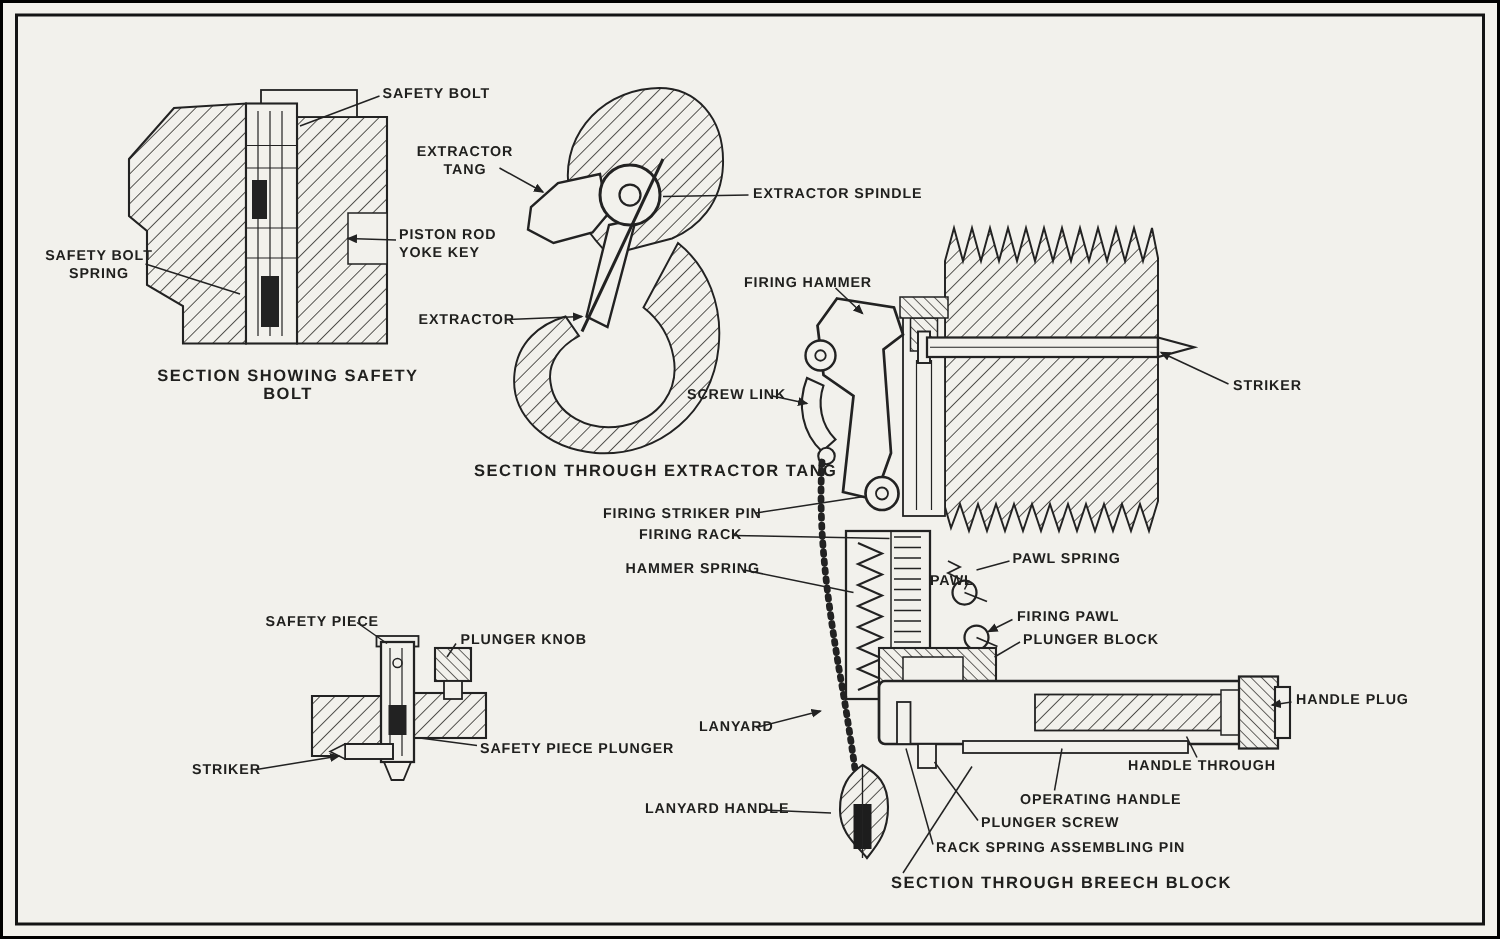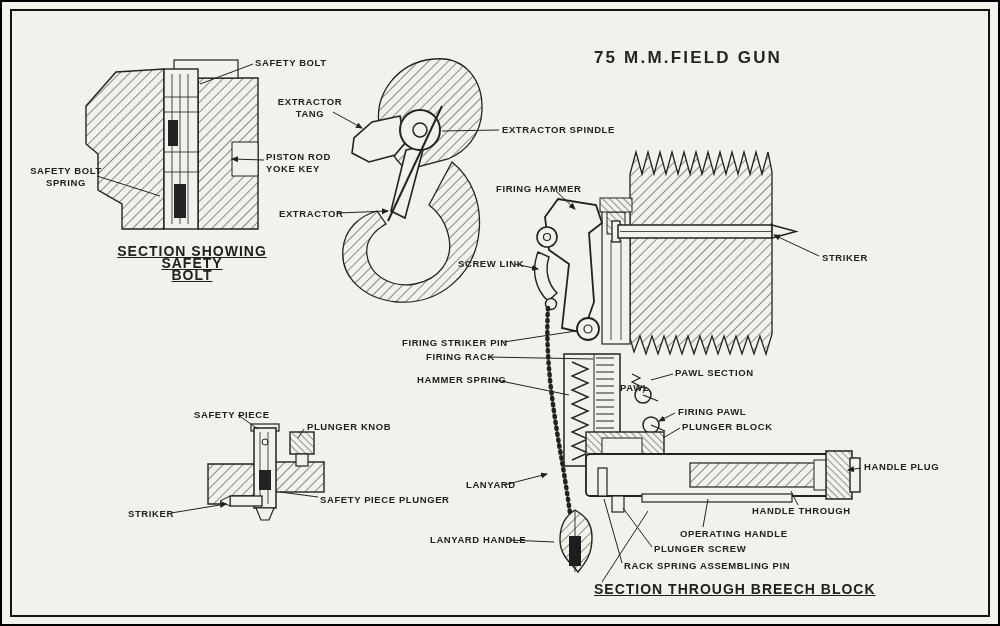--- a/index.html
+++ b/index.html
@@ -194,7 +194,6 @@
   </svg>
 
   <div class="title-block">
-    <div>75 M.M.FIELD GUN</div>
   </div>
 
   <div class="lbl" style="left:253px;top:55px">SAFETY BOLT</div>

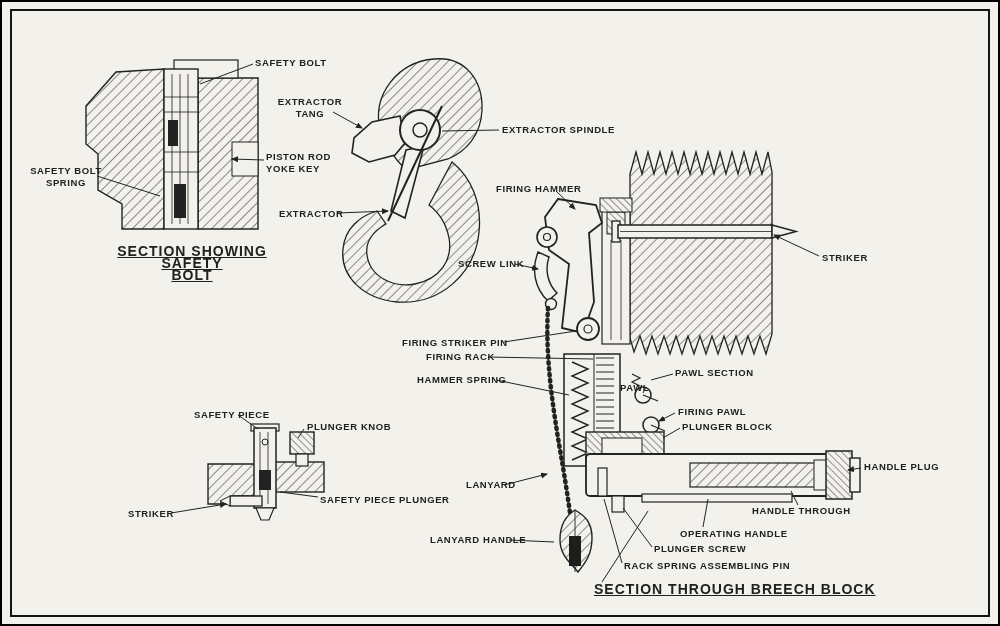--- a/index.html
+++ b/index.html
@@ -34,10 +34,9 @@
   .lbl.center{text-align:center;}
   .cap{
     position:absolute;
-    font-size:14px;letter-spacing:1px;line-height:12px;
+    font-size:11px;letter-spacing:1px;line-height:12px;
     font-weight:700;color:#20201e;
     white-space:pre-line;
-    text-decoration:underline;
   }
   .cap.center{text-align:center;}
 </style>

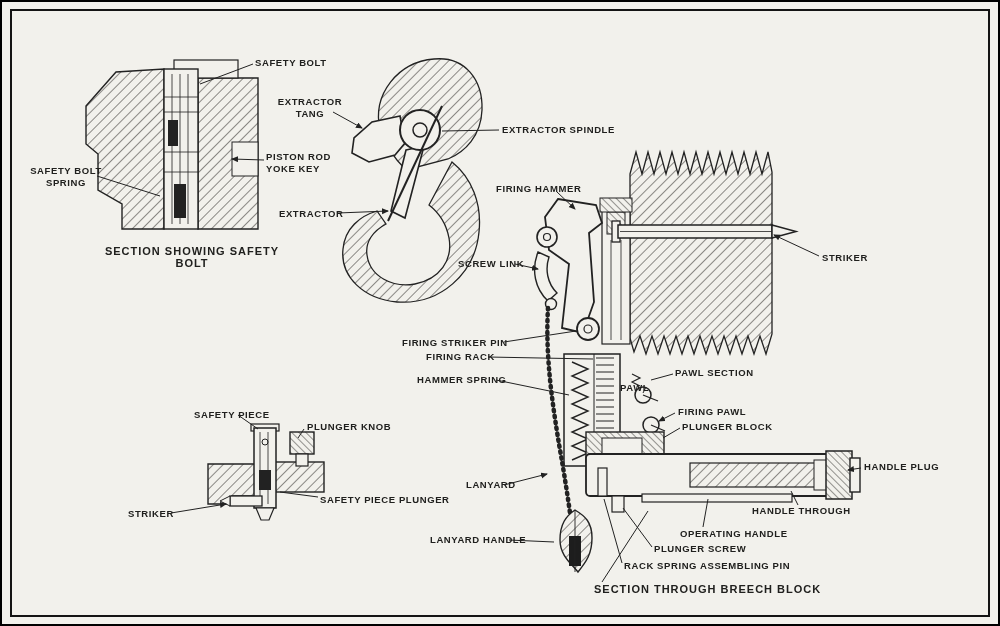--- a/index.html
+++ b/index.html
@@ -228,6 +228,7 @@
 
   <div class="cap center" style="left:100px;top:243px;width:180px">SECTION SHOWING SAFETY
 BOLT</div>
+  <div class="cap" style="left:314px;top:306px">SECTION THROUGH EXTRACTOR TANG</div>
   <div class="cap" style="left:592px;top:581px">SECTION THROUGH BREECH BLOCK</div>
 </div>
 

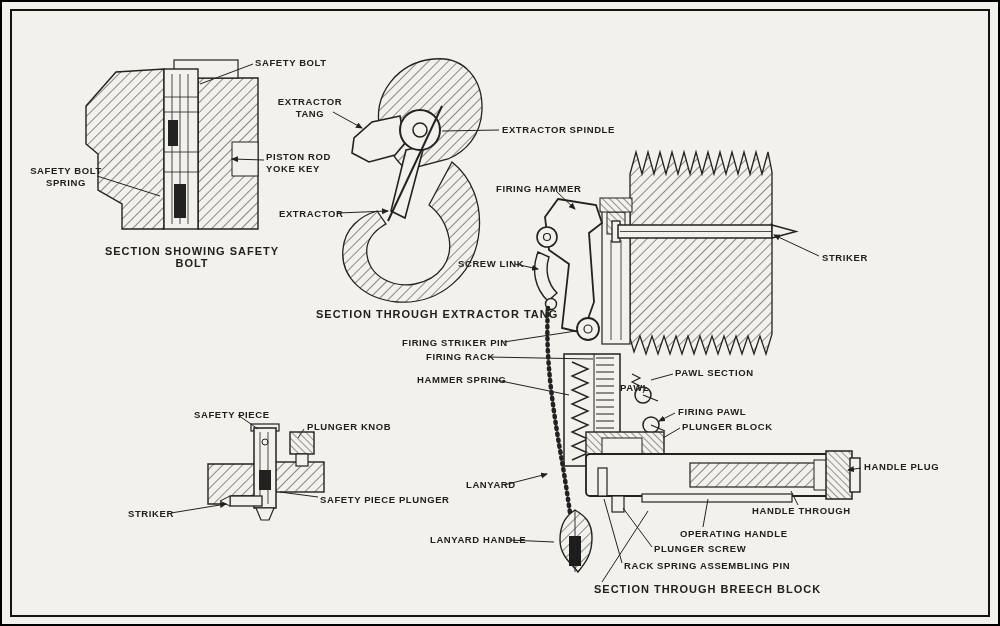--- a/index.html
+++ b/index.html
@@ -210,7 +210,7 @@
   <div class="lbl" style="left:400px;top:335px">FIRING STRIKER PIN</div>
   <div class="lbl" style="left:424px;top:349px">FIRING RACK</div>
   <div class="lbl" style="left:415px;top:372px">HAMMER SPRING</div>
-  <div class="lbl" style="left:673px;top:365px">PAWL SECTION</div>
+  <div class="lbl" style="left:673px;top:365px">PAWL SPRING</div>
   <div class="lbl" style="left:618px;top:380px">PAWL</div>
   <div class="lbl" style="left:676px;top:404px">FIRING PAWL</div>
   <div class="lbl" style="left:680px;top:419px">PLUNGER BLOCK</div>

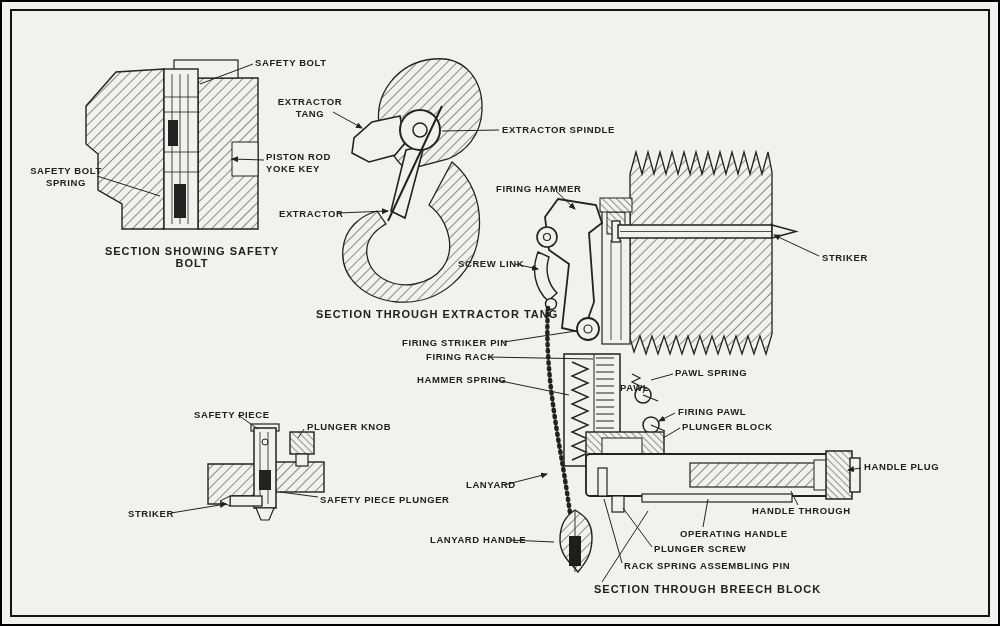--- a/index.html
+++ b/index.html
@@ -221,7 +221,7 @@
   <div class="lbl" style="left:622px;top:558px">RACK SPRING ASSEMBLING PIN</div>
   <div class="lbl" style="left:464px;top:477px">LANYARD</div>
   <div class="lbl" style="left:428px;top:532px">LANYARD HANDLE</div>
-  <div class="lbl" style="left:192px;top:407px">SAFETY PIECE</div>
+  <div class="lbl" style="left:175px;top:407px">SAFETY PIECE</div>
   <div class="lbl" style="left:305px;top:419px">PLUNGER KNOB</div>
   <div class="lbl" style="left:318px;top:492px">SAFETY PIECE PLUNGER</div>
   <div class="lbl" style="left:126px;top:506px">STRIKER</div>

